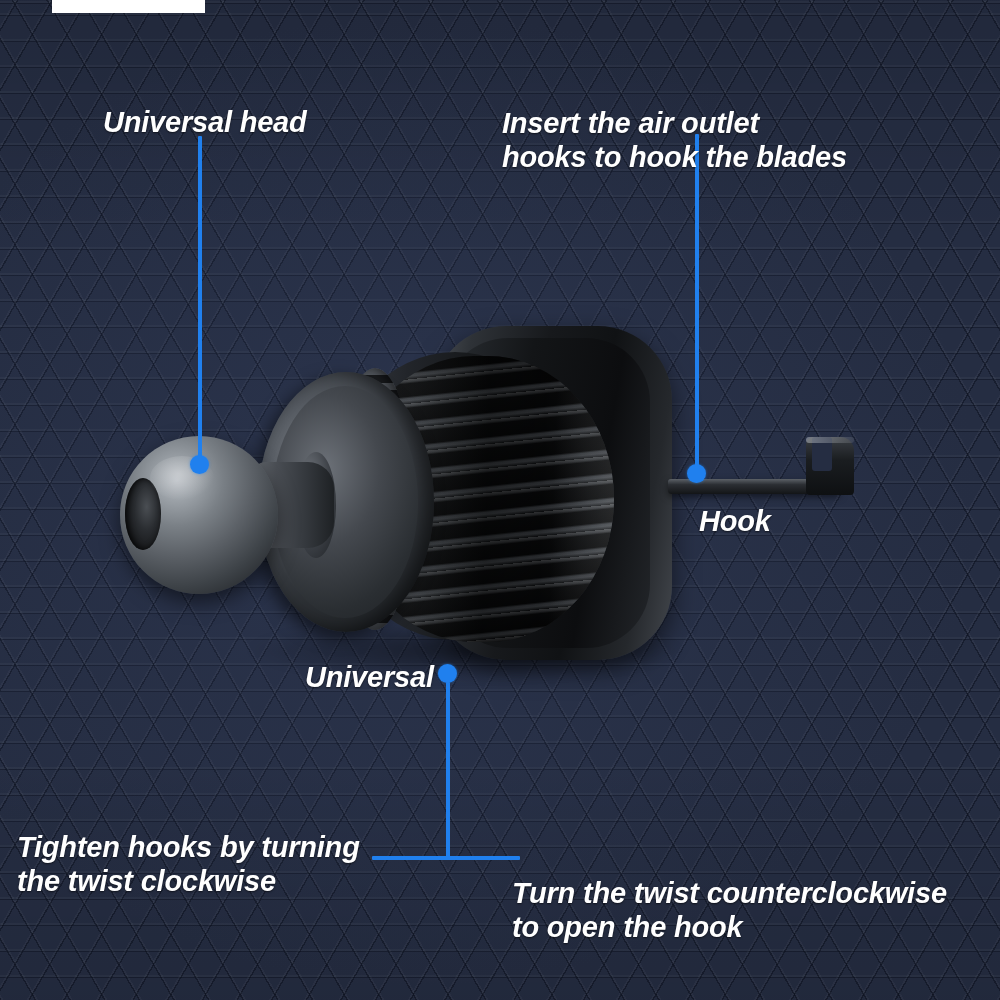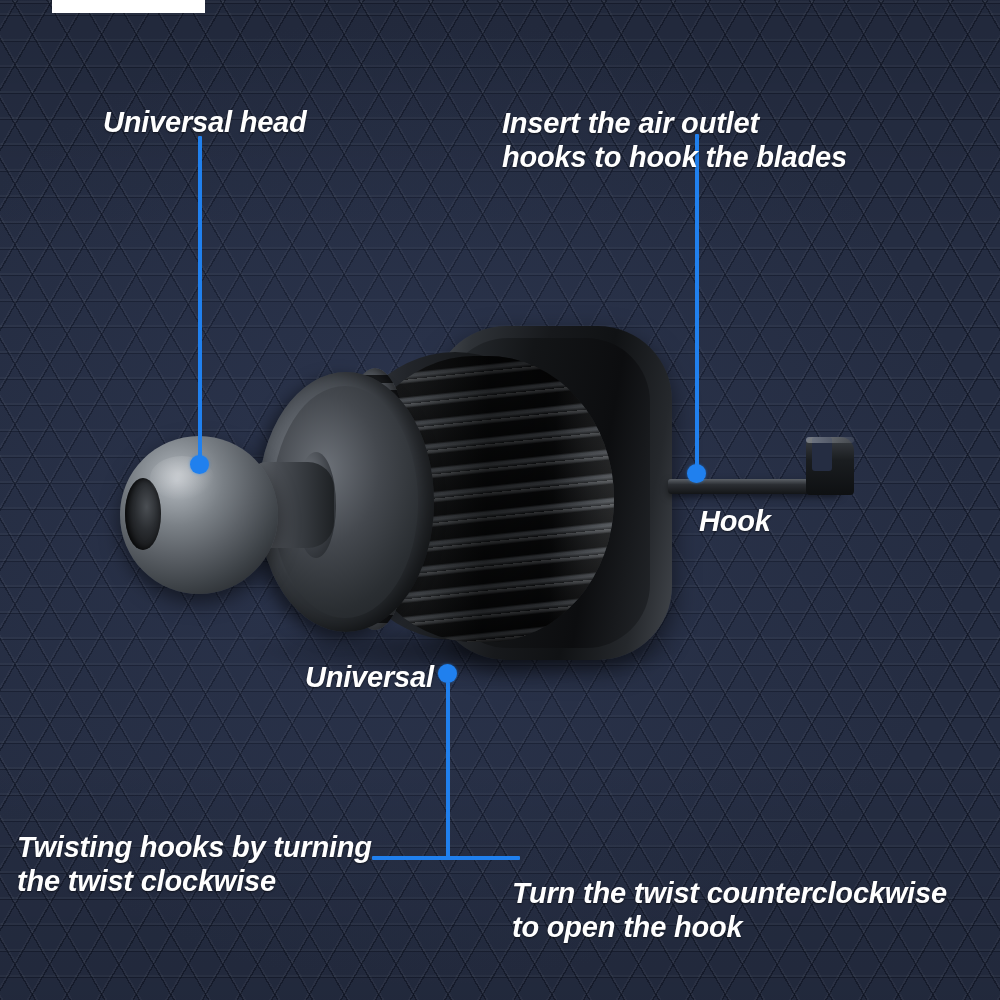--- a/index.html
+++ b/index.html
@@ -342,7 +342,7 @@
 
   <div class="anno" id="t-twisting">Universal</div>
 
-  <div class="anno" id="t-tighten">Twisting hooks by turning
+  <div class="anno" id="t-tighten">Tighten hooks by turning
 the twist clockwise</div>
 
   <div class="anno" id="t-turn">Turn the twist counterclockwise

